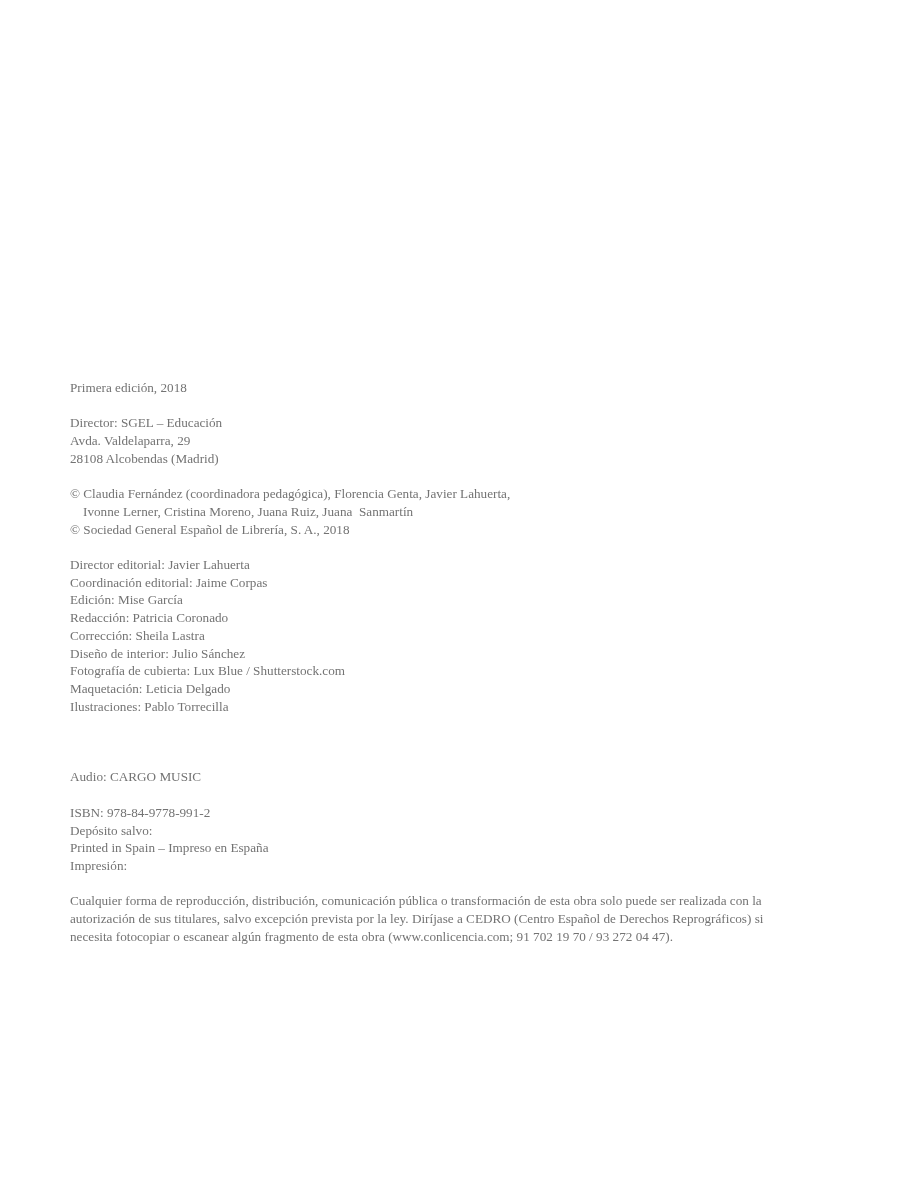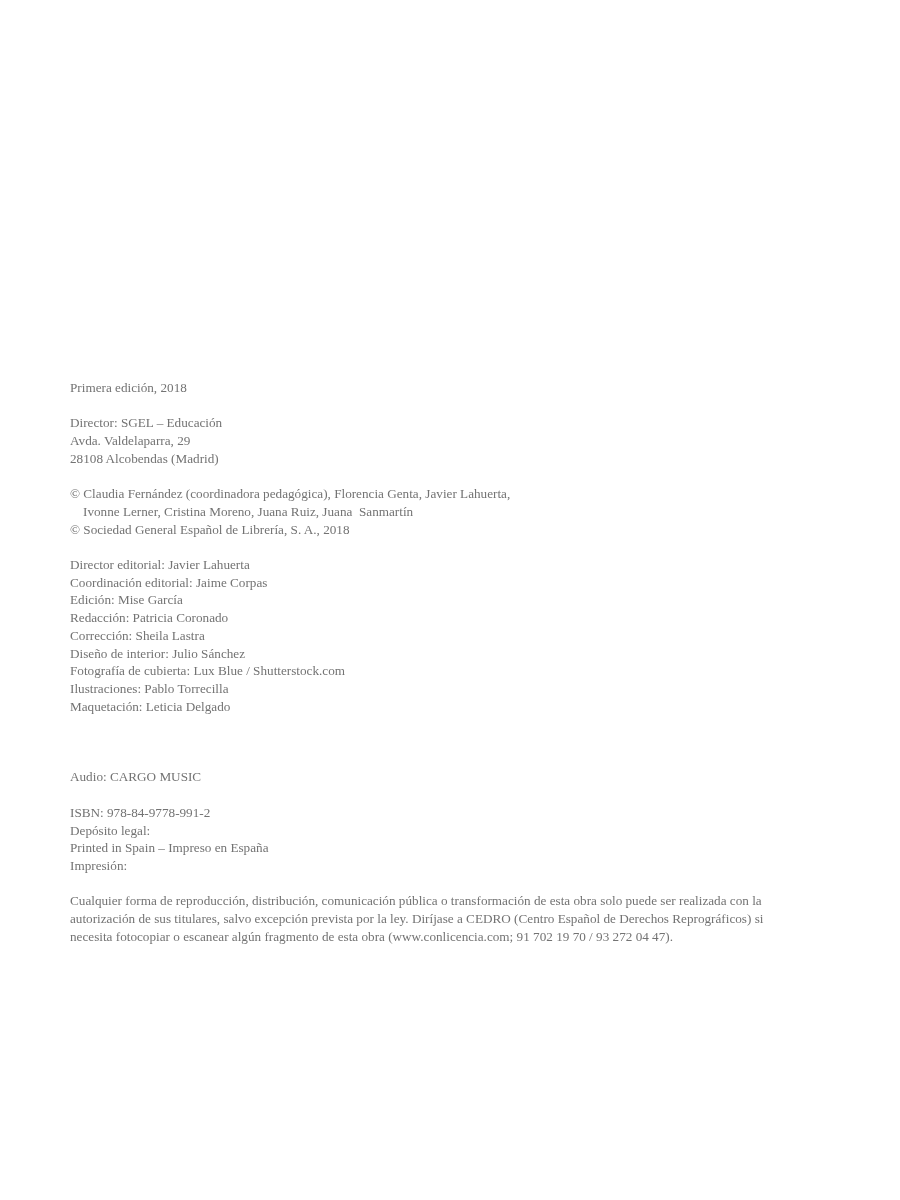--- a/index.html
+++ b/index.html
@@ -73,8 +73,8 @@
       <div class="line">Corrección: Sheila Lastra</div>
       <div class="line">Diseño de interior: Julio Sánchez</div>
       <div class="line">Fotografía de cubierta: Lux Blue / Shutterstock.com</div>
+      <div class="line">Maquetación: Leticia Delgado</div>
       <div class="line">Ilustraciones: Pablo Torrecilla</div>
-      <div class="line">Maquetación: Leticia Delgado</div>
     </div>
 
     <div class="block">

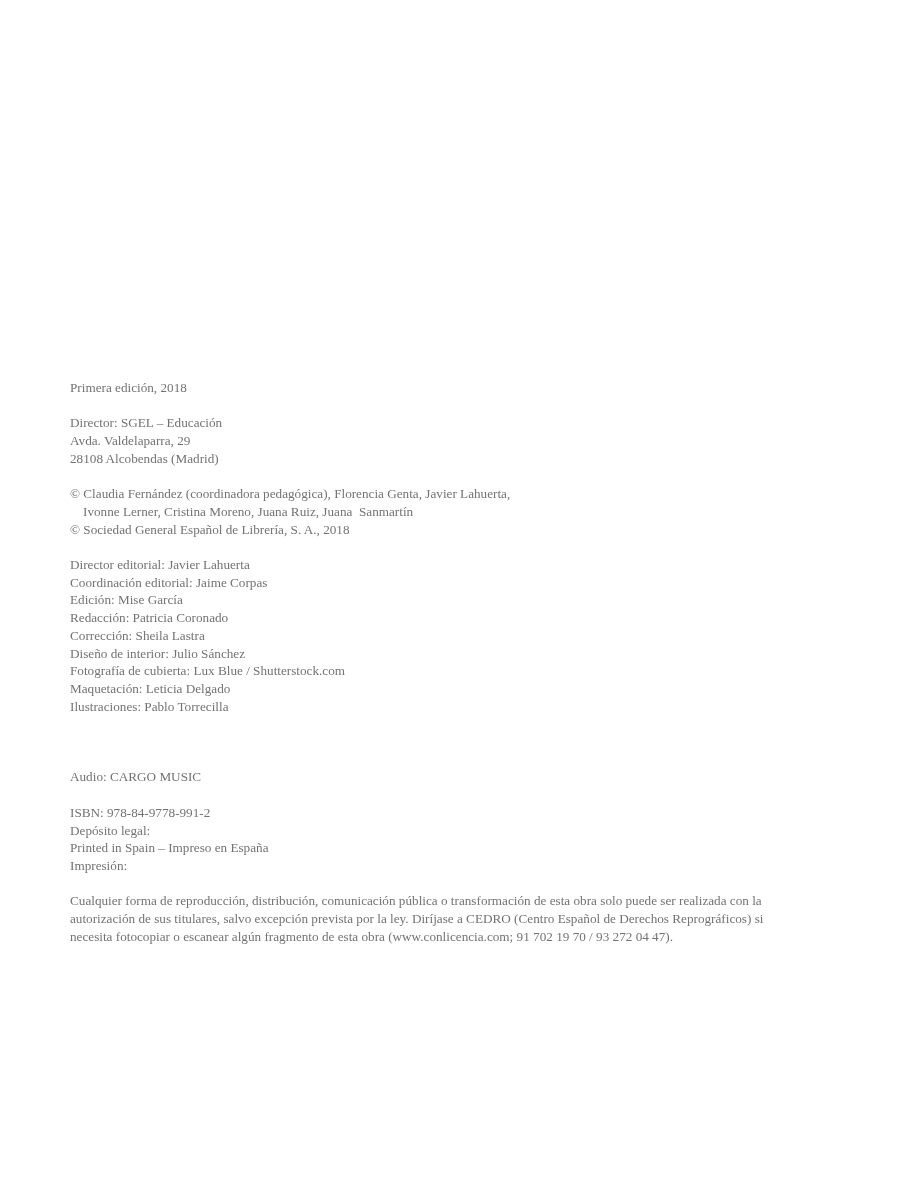--- a/index.html
+++ b/index.html
@@ -83,7 +83,7 @@
 
     <div class="block">
       <div class="line">ISBN: 978-84-9778-991-2</div>
-      <div class="line">Depósito legal:</div>
+      <div class="line">Depósito salvo:</div>
       <div class="line">Printed in Spain – Impreso en España</div>
       <div class="line">Impresión:</div>
     </div>

